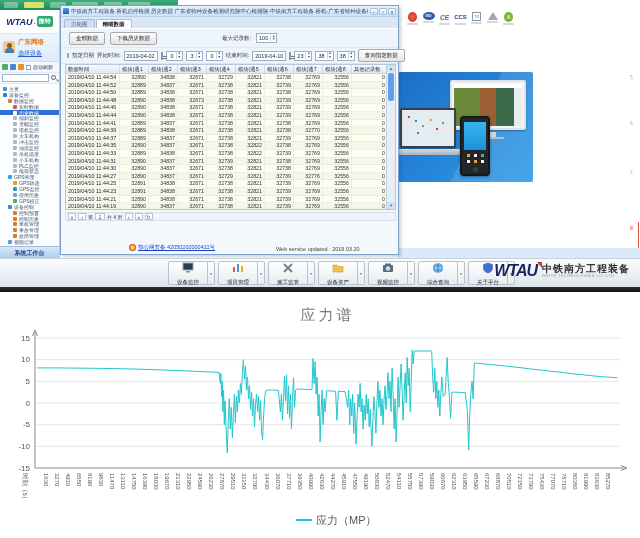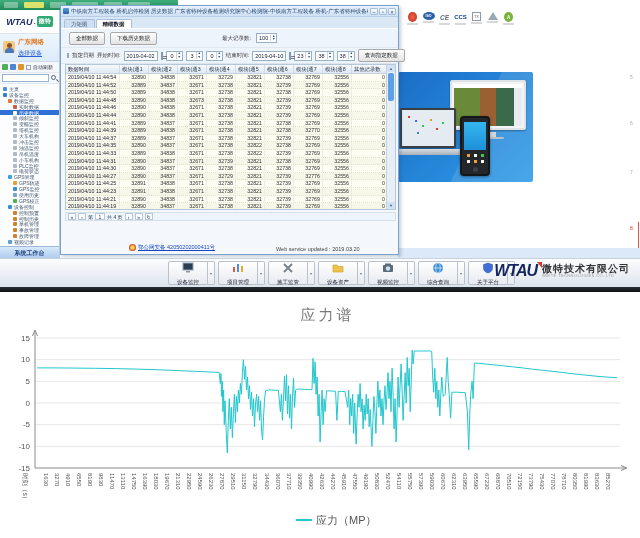--- a/index.html
+++ b/index.html
@@ -754,7 +754,7 @@
     <div class="blogo">
       <span class="blogo-wtau">WTAU</span>
       <span class="blogo-txt">
-        <span class="blogo-cn">微特技术有限公司</span>
+        <span class="blogo-cn">中铁南方工程装备</span>
         <span class="blogo-en">WEITE TECHNOLOGIES CO.,LTD</span>
       </span>
     </div>

